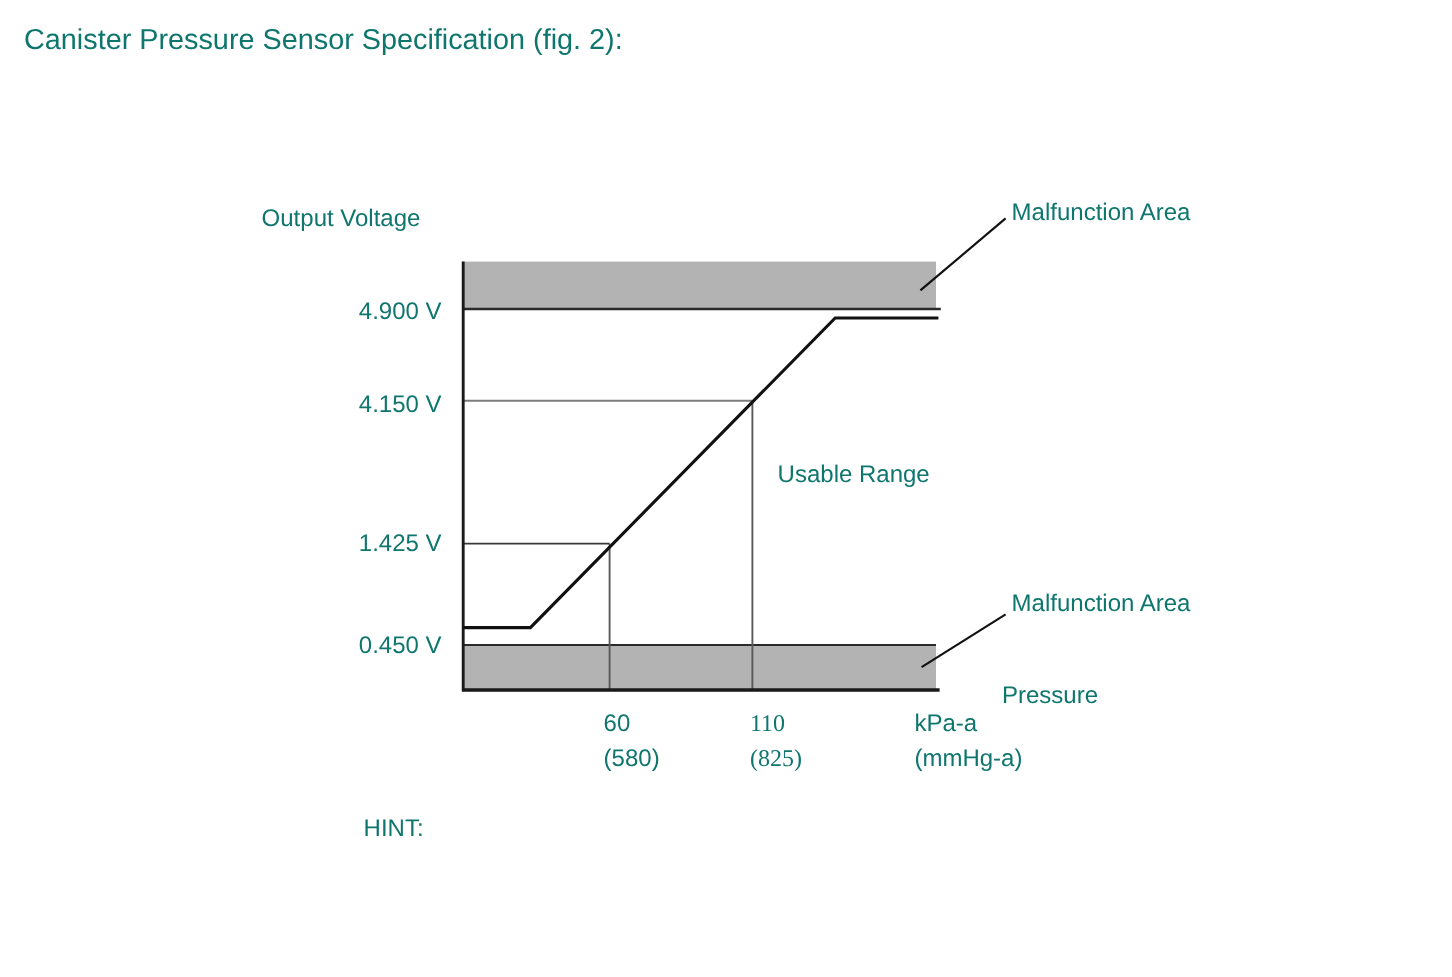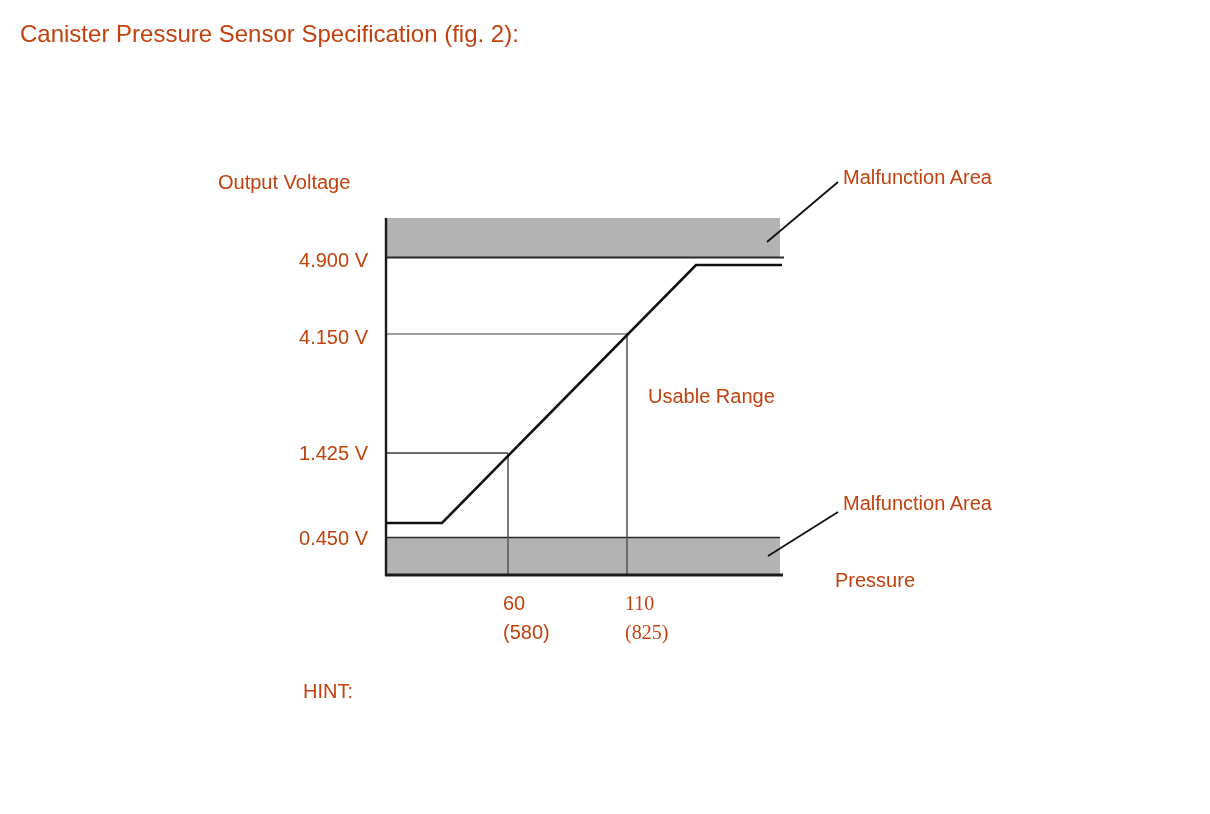--- a/index.html
+++ b/index.html
@@ -16,7 +16,7 @@
     font-size:20px;
     line-height:1;
     white-space:nowrap;
-    color:#c2410c;
+    color:#0f766e;
   }
   #figure-title{
     left:20px;top:20px;

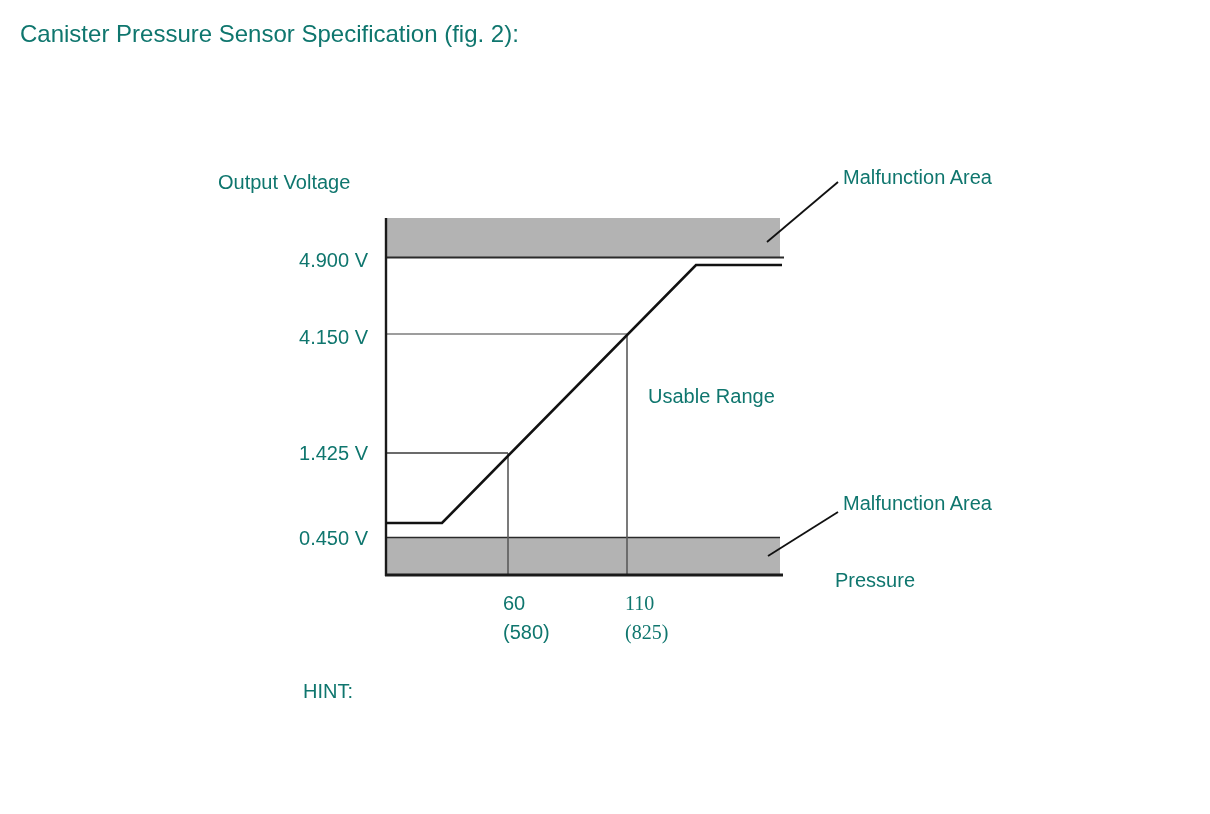--- a/index.html
+++ b/index.html
@@ -92,6 +92,10 @@
     <div>110</div>
     <div>(825)</div>
   </div>
+  <div id="xunit" class="abs lbl xtick">
+    <div>kPa-a</div>
+    <div>(mmHg-a)</div>
+  </div>
 
   <div id="malfunction-top" class="abs lbl">Malfunction Area</div>
   <div id="usable-range" class="abs lbl">Usable Range</div>

